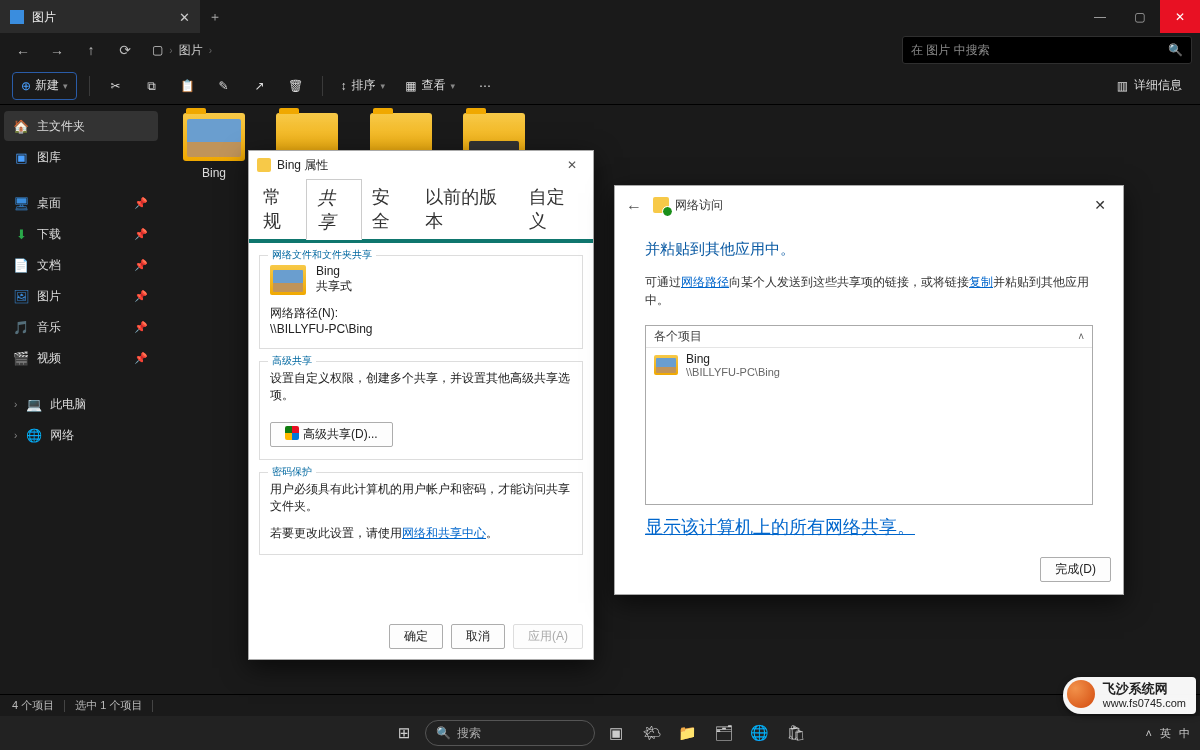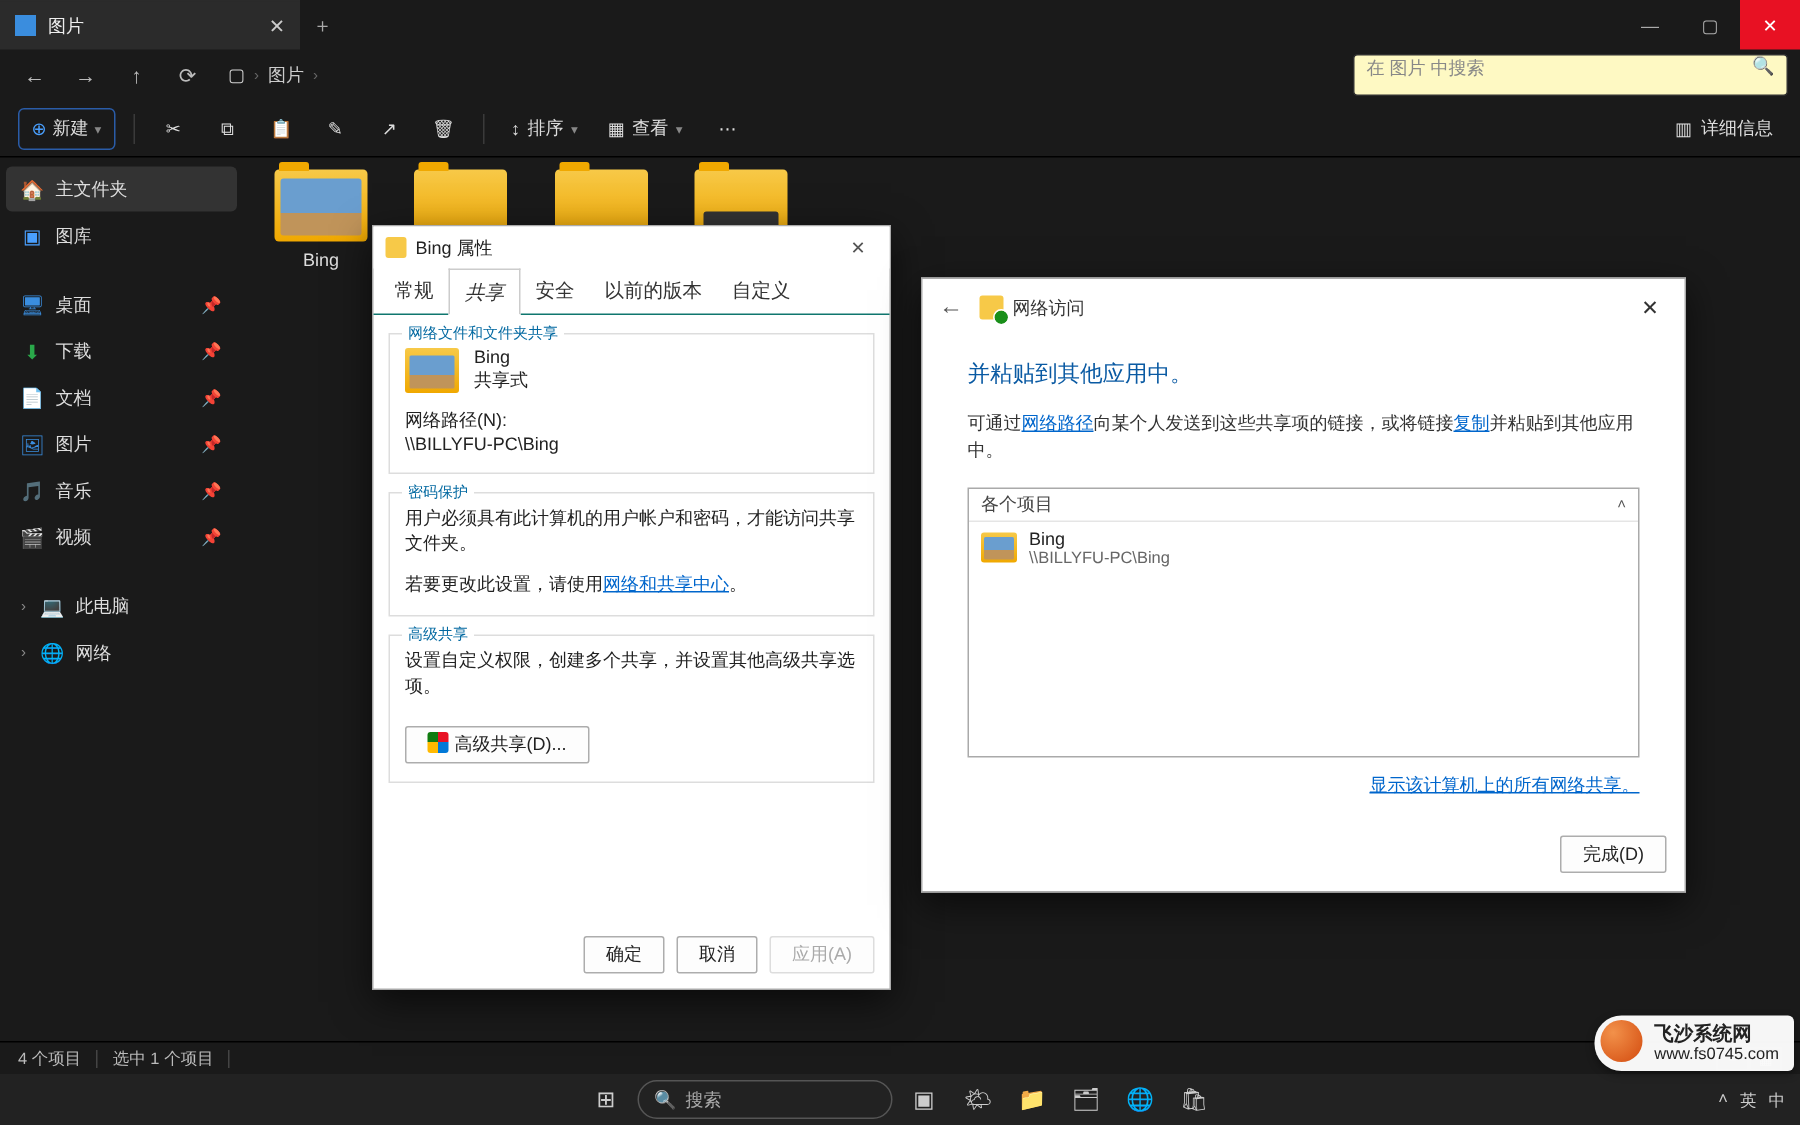--- a/index.html
+++ b/index.html
@@ -20,7 +20,7 @@
 .navbtn { width:30px; height:28px; display:flex; align-items:center; justify-content:center; color:#bbb; border-radius:4px; cursor:pointer; font-size:14px;}
 .addr { display:flex; align-items:center; gap:6px; margin-left:8px; color:#ccc; font-size:12px;}
 .addr .sep { color:#666; font-size:10px; }
-.search { margin-left:auto; width:290px; height:28px; background:#fef9c3; border:1px solid #2f2f2f; border-radius:3px; display:flex; align-items:flex-start; padding:0 8px; color:#888; font-size:12px;}
+.search { margin-left:auto; width:290px; height:28px; background:#000000; border:1px solid #2f2f2f; border-radius:3px; display:flex; align-items:center; padding:0 8px; color:#888; font-size:12px;}
 .search span:last-child { margin-left:auto; }
 
 

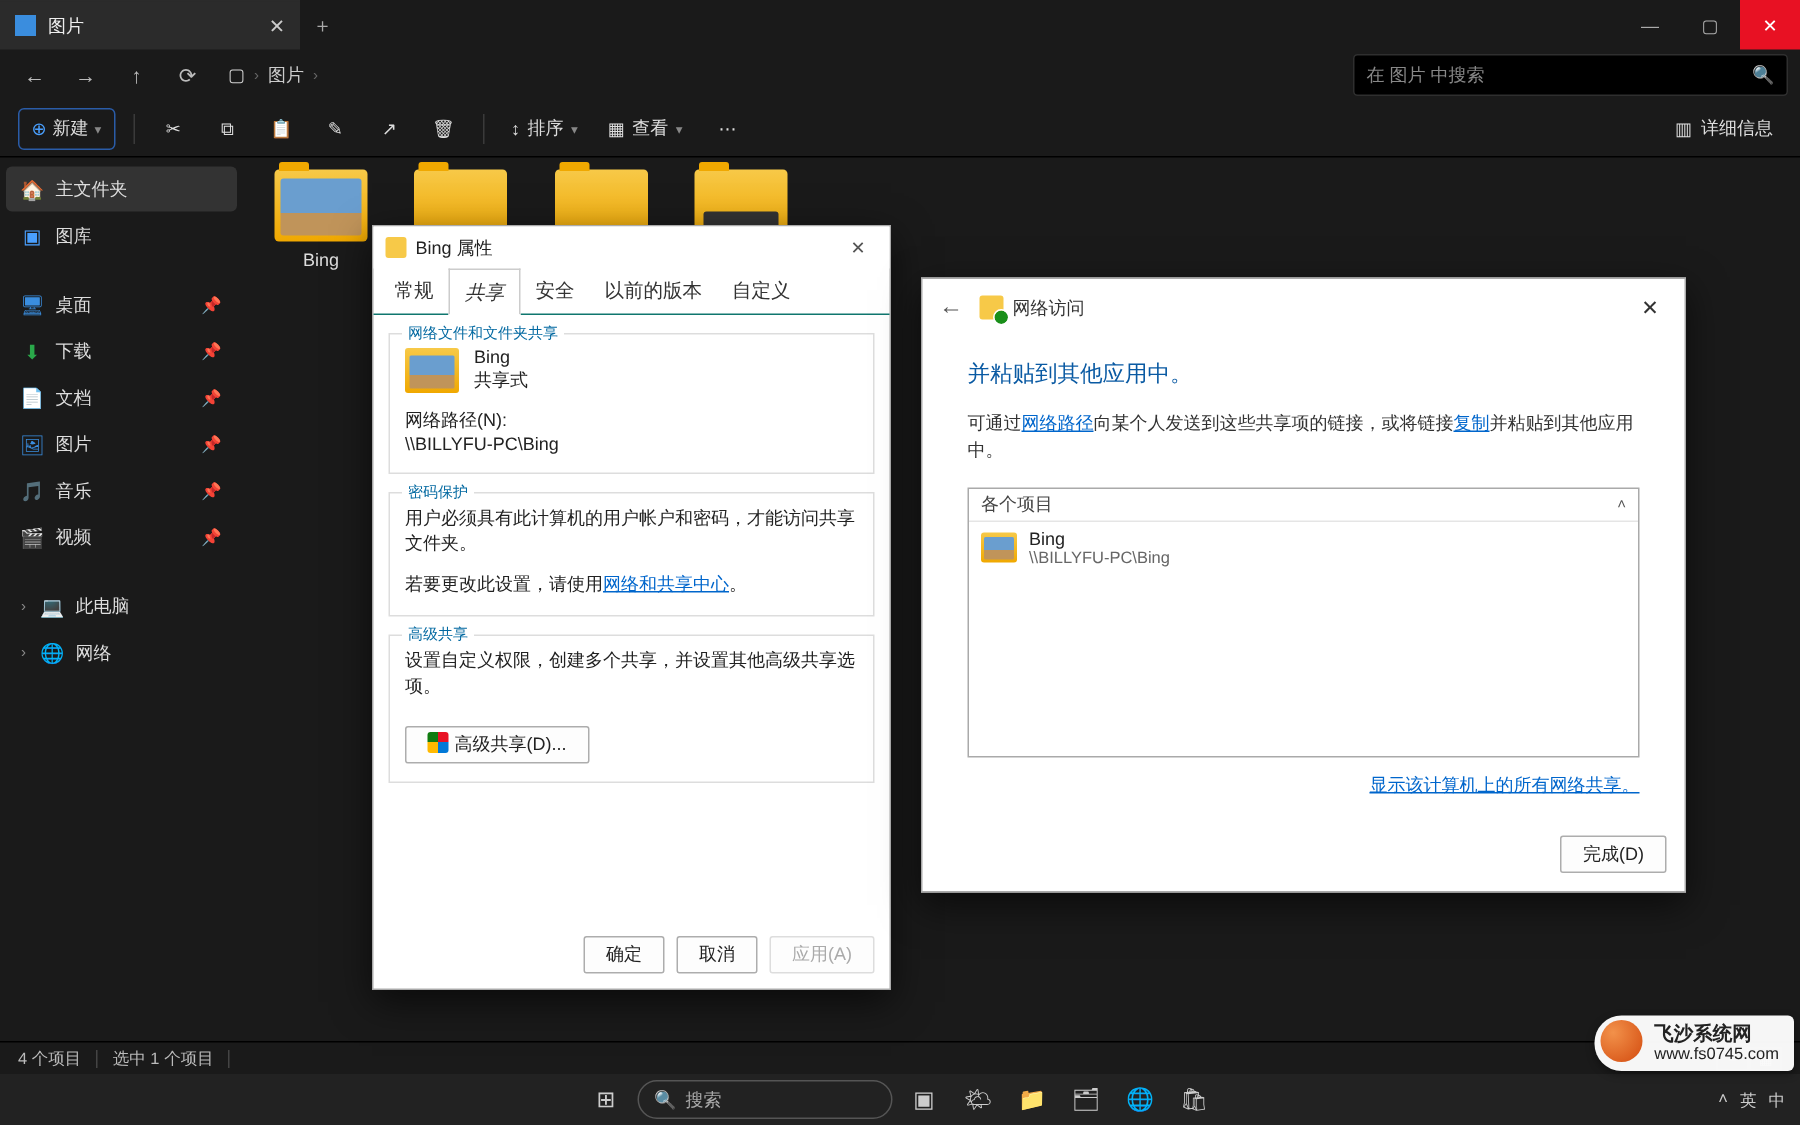--- a/index.html
+++ b/index.html
@@ -68,7 +68,7 @@
 .dlg .dtitlebar .dicon { width:14px; height:14px; background:#f7c948; margin-right:6px; border-radius:2px;}
 .dlg .dclose { margin-left:auto; width:30px; height:22px; display:flex; align-items:center; justify-content:center; color:#555; cursor:pointer;}
 .propdlg { left:248px; top:150px; width:346px; height:510px; }
-.propdlg .tabsrow { display:flex; padding:0 4px; border-bottom:1px solid #0f766e; font-size:13px;}
+.propdlg .tabsrow { display:flex; padding:0 4px; border-bottom:4px solid #0f766e; font-size:18px;}
 .propdlg .ptab { padding:6px 10px 5px; cursor:pointer; color:#333;}
 .propdlg .ptab.active { border:1px solid #ccc; border-bottom:1px solid #fff; margin-bottom:-1px; background:#fff;font-style:italic;}
 .propdlg .pbody { padding:0 10px; }

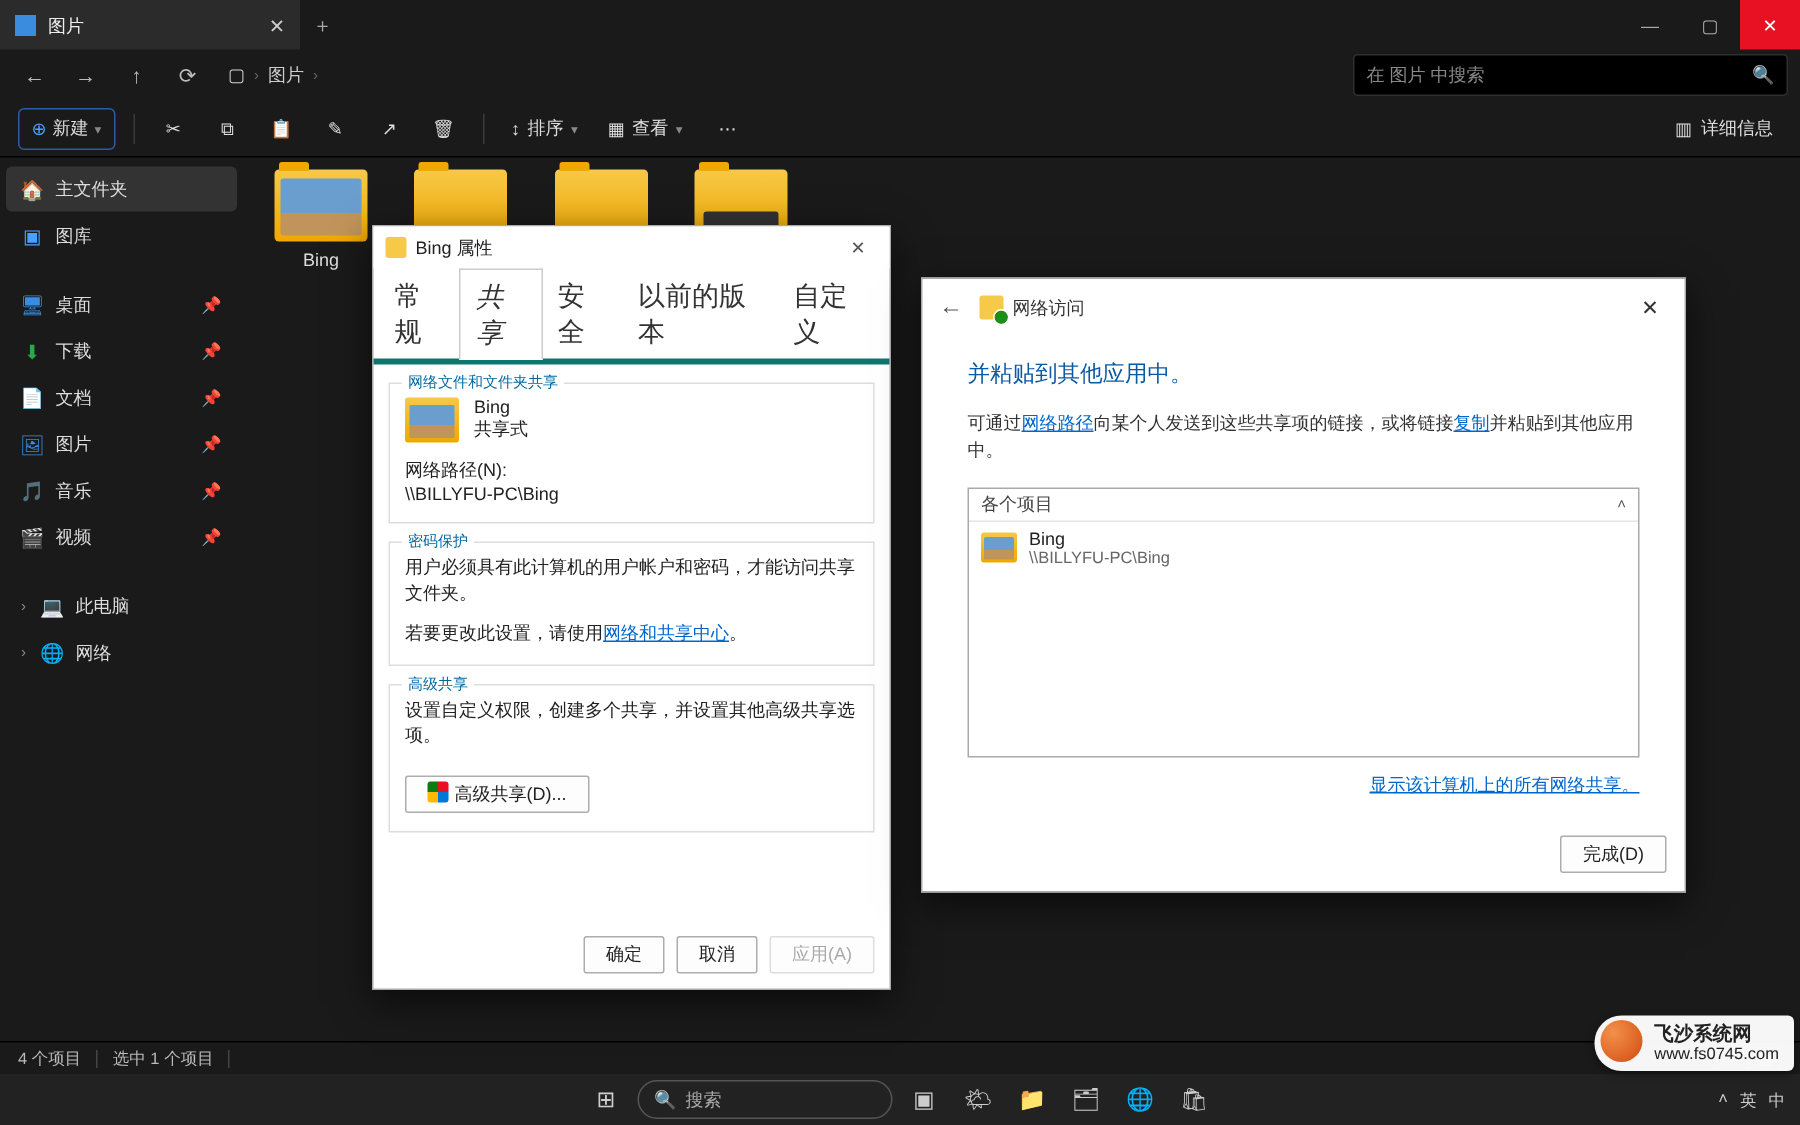--- a/index.html
+++ b/index.html
@@ -303,16 +303,16 @@
       <div>\\BILLYFU-PC\Bing</div>
     </div>
     <div class="group">
+      <span class="glegend">高级共享</span>
+      <div>设置自定义权限，创建多个共享，并设置其他高级共享选项。</div>
+      <div style="margin-top:18px;"><span class="winbutton"><span class="shield"></span><span>高级共享(D)...</span></span></div>
+    </div>
+    <div class="group">
       <span class="glegend">密码保护</span>
       <div>用户必须具有此计算机的用户帐户和密码，才能访问共享文件夹。</div>
       <div style="margin-top:10px;">
         <span>若要更改此设置，请使用</span><span class="linklike">网络和共享中心</span><span>。</span>
       </div>
-    </div>
-    <div class="group">
-      <span class="glegend">高级共享</span>
-      <div>设置自定义权限，创建多个共享，并设置其他高级共享选项。</div>
-      <div style="margin-top:18px;"><span class="winbutton"><span class="shield"></span><span>高级共享(D)...</span></span></div>
     </div>
   </div>
   <div class="btnrow">

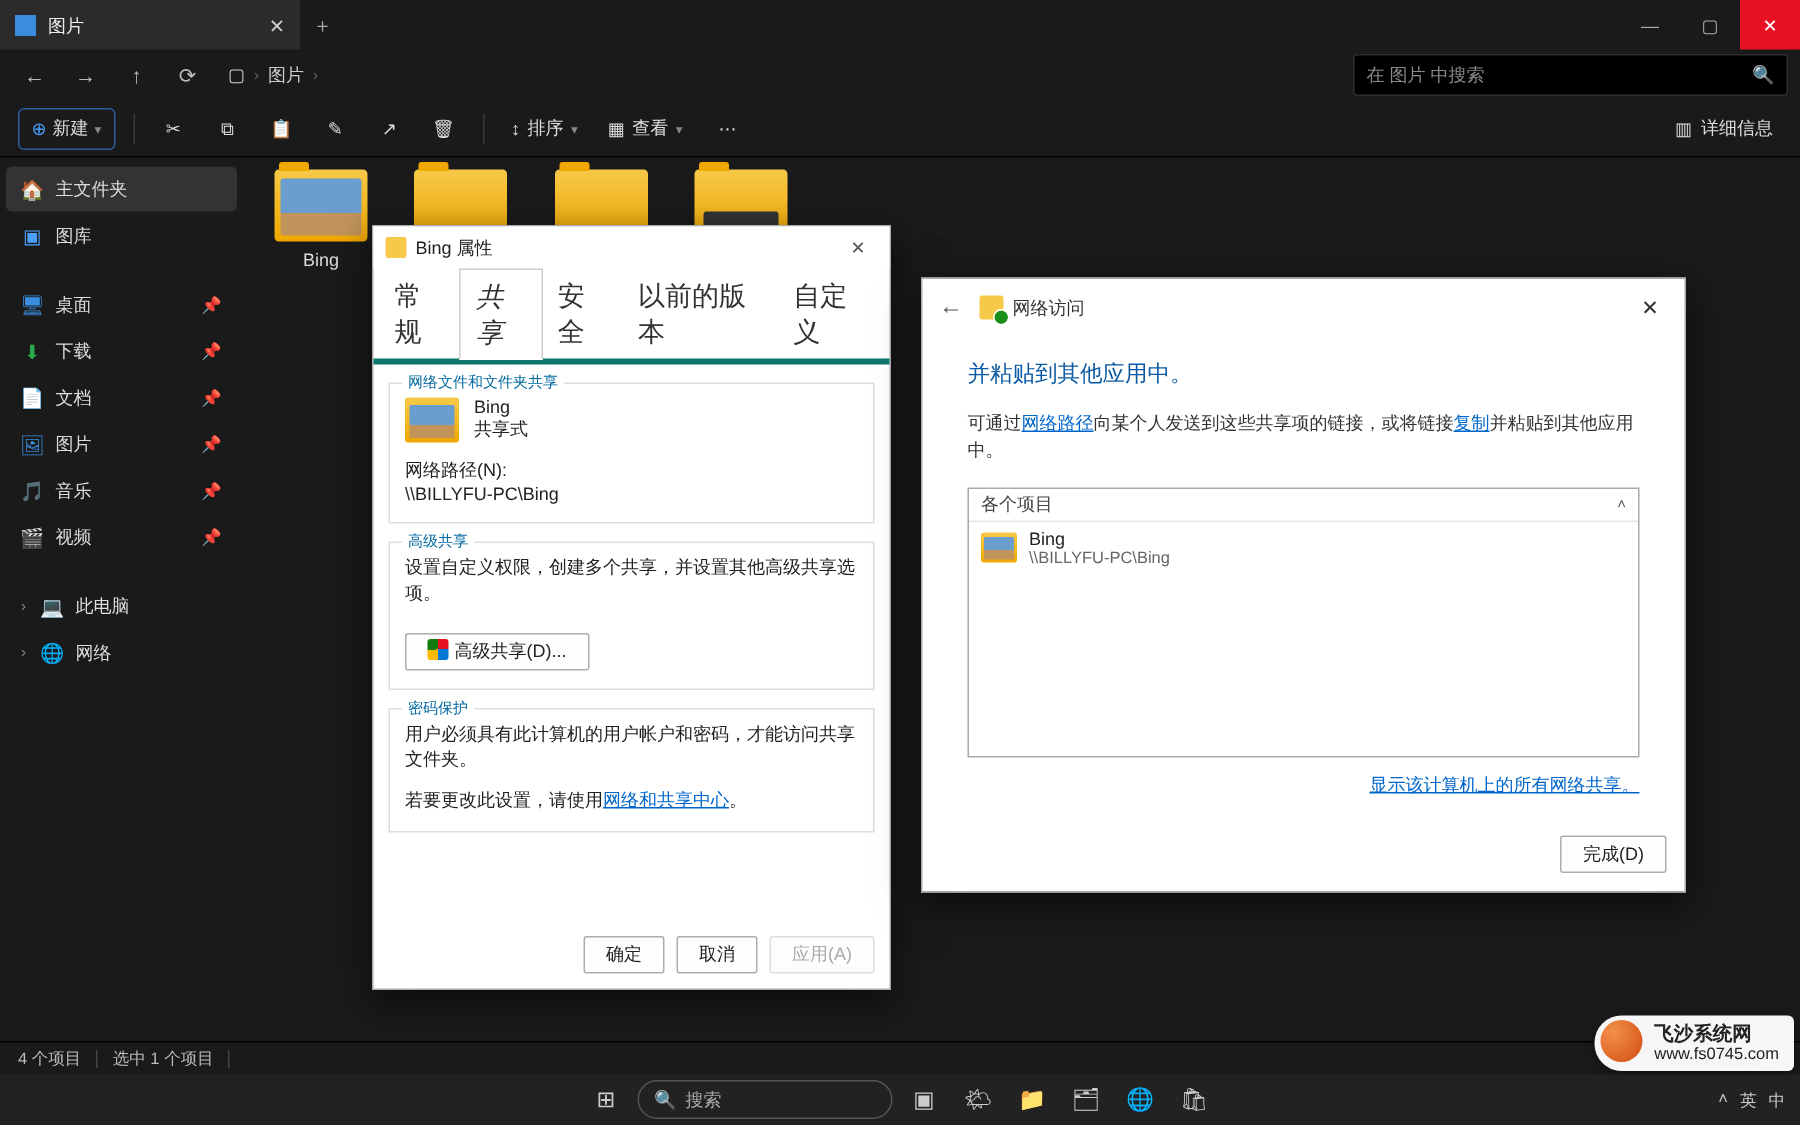--- a/index.html
+++ b/index.html
@@ -102,7 +102,7 @@
 .lrow .licon::after { content:""; position:absolute; inset:3px 2px 2px; background:linear-gradient(#6a9ecf 60%, #c0945a 60%); border-radius:1px;}
 .lrow .lname { font-size:12px; color:#222;}
 .lrow .lpath { font-size:11px; color:#666;}
-.sharedlg .showall { margin-top:10px; font-size:12px;text-align:right;}
+.sharedlg .showall { margin-top:10px; font-size:18px;}
 .sharedlg .donebtn { position:absolute; right:12px; bottom:12px;}
 
 

